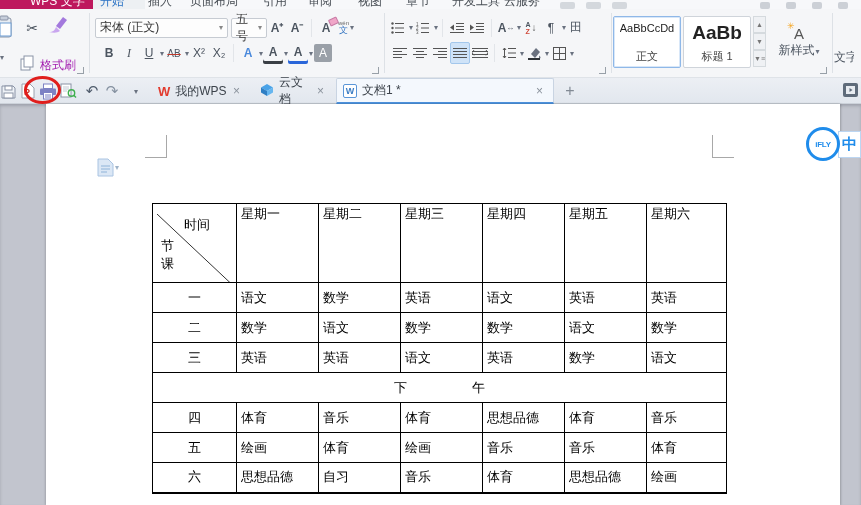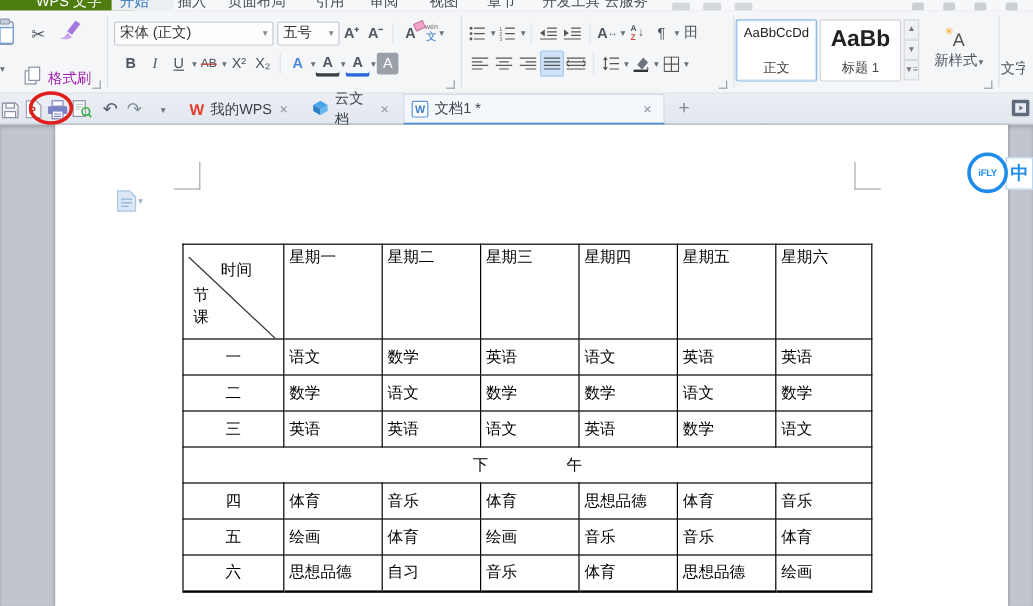--- a/index.html
+++ b/index.html
@@ -8,7 +8,7 @@
 
   
   .menubar { position:absolute; top:0; left:0; width:861px; height:9px; background:#f7f8fa; overflow:hidden; }
-  .appbtn { position:absolute; left:0; top:0; width:112px; height:9px; background:#4d7c0f; overflow:hidden; }
+  .appbtn { position:absolute; left:0; top:0; width:112px; height:9px; background:#be185d; overflow:hidden; }
   .appbtn span { display:block; margin:-7px 0 0 30px; color:#fff; font-size:12px; white-space:nowrap; }
   .menu-hl { position:absolute; top:0; height:9px; background:#edf0f3; }
   .menu-tab { position:absolute; top:-6px; font-size:12px; line-height:14px; color:#474d54; white-space:nowrap; }

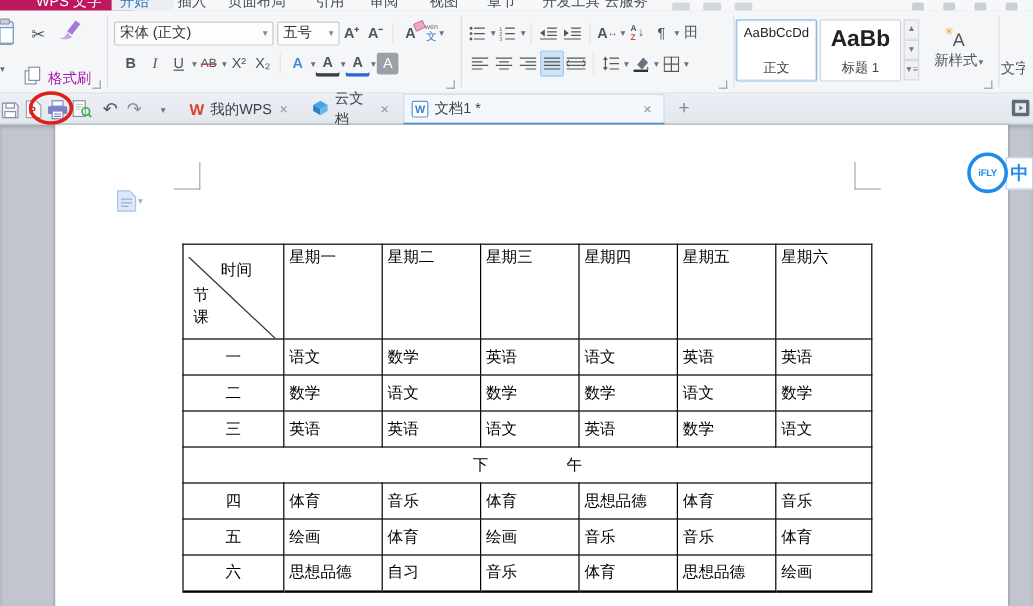--- a/index.html
+++ b/index.html
@@ -176,7 +176,7 @@
             <span>宋体 (正文)</span>
             <span class="dd">▾</span>
           </div>
-        <div class="combo" style="width:52px;margin-left:3px">
+        <div class="combo" style="width:36px;margin-left:3px">
             <span>五号</span>
             <span class="dd">▾</span>
           </div>

